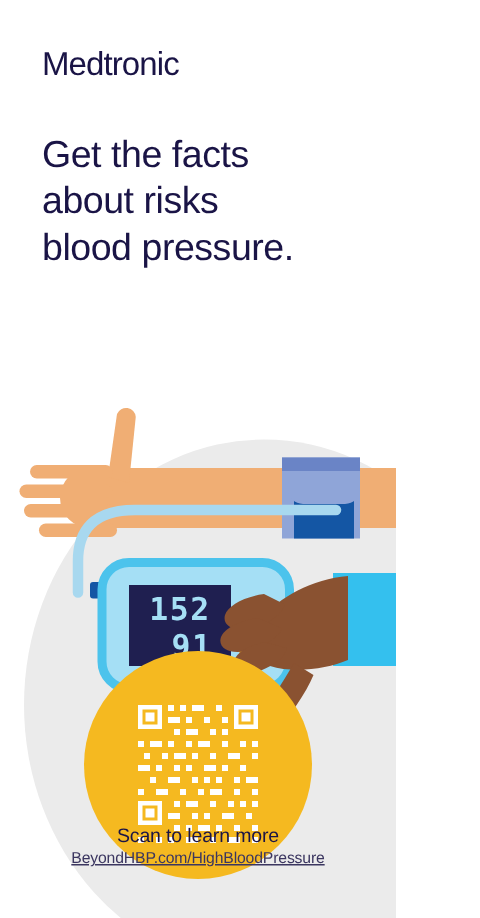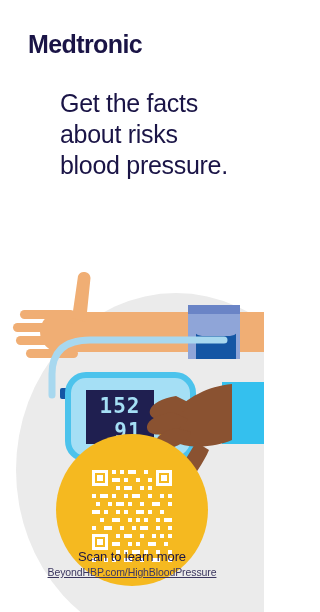--- a/index.html
+++ b/index.html
@@ -13,7 +13,7 @@
   
   .brand{
     position:absolute;left:28px;top:32px;
-    font-size:25px;font-weight:700;letter-spacing:-0.6px;
+    font-size:22px;font-weight:400;letter-spacing:-0.6px;
     color:#1a1446;line-height:1;text-align:right;
   }
 

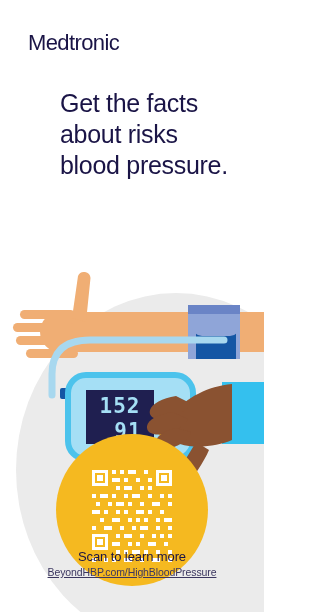--- a/index.html
+++ b/index.html
@@ -23,7 +23,7 @@
     font-size:25px;font-weight:400;line-height:1.24;
     color:#1a1446;letter-spacing:-0.3px;
   }
-  .headline span{display:block;margin-left:32px;}
+  .headline span{display:block;}
 
   
   .subhead{

